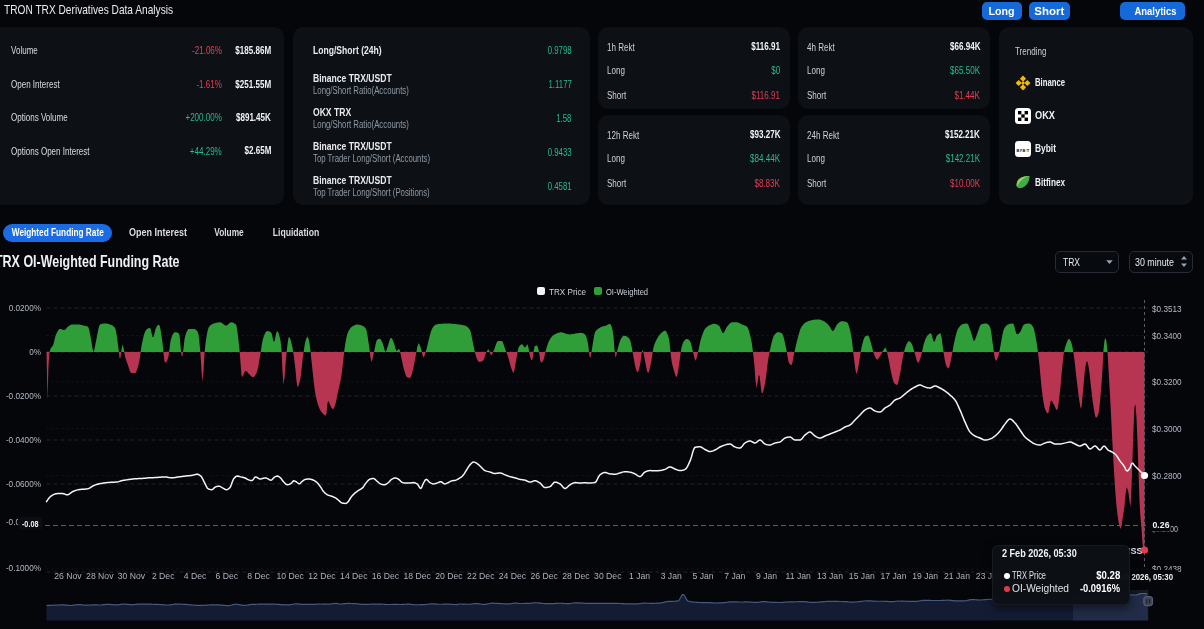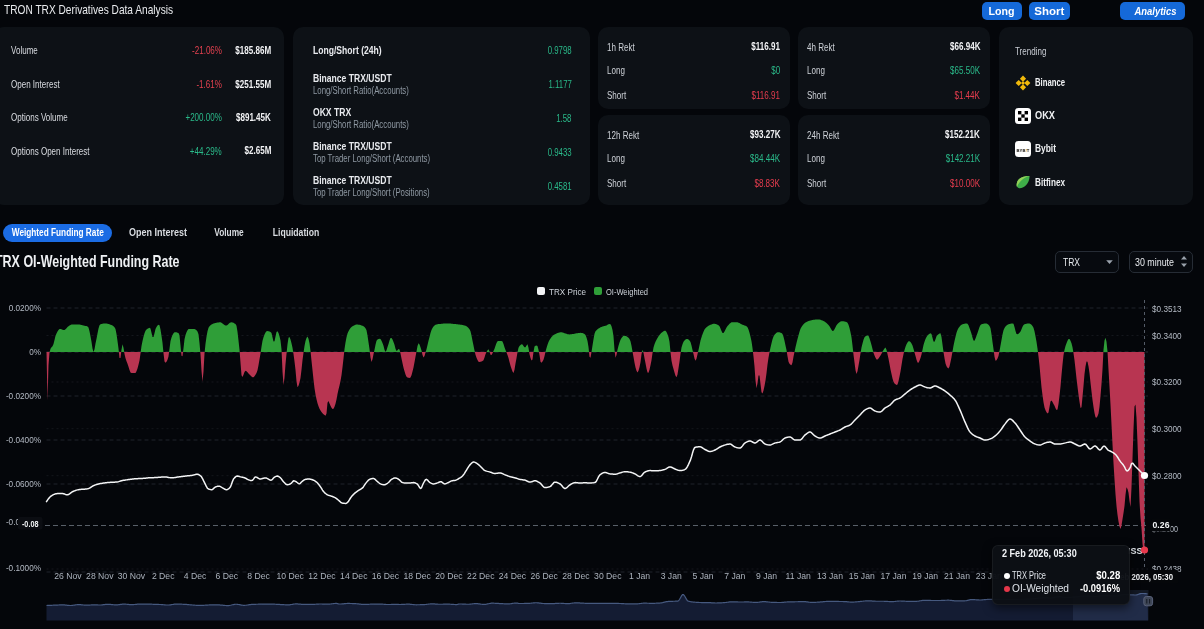--- a/index.html
+++ b/index.html
@@ -17,7 +17,7 @@
 <div class="btn" style="left:1120px;width:45.0px;">
     <span style="transform:scaleX(1.073);">Trade</span>
   </div>
-<div class="btn" style="left:1126.5px;width:58.5px;font-style:italic;">
+<div class="btn" style="left:1126.5px;width:58.5px;">
     <span style="transform:scaleX(0.859);">Analytics</span>
   </div>
 <div class="panel" style="left:-6px;top:27px;width:290px;height:177.5px;"></div>

